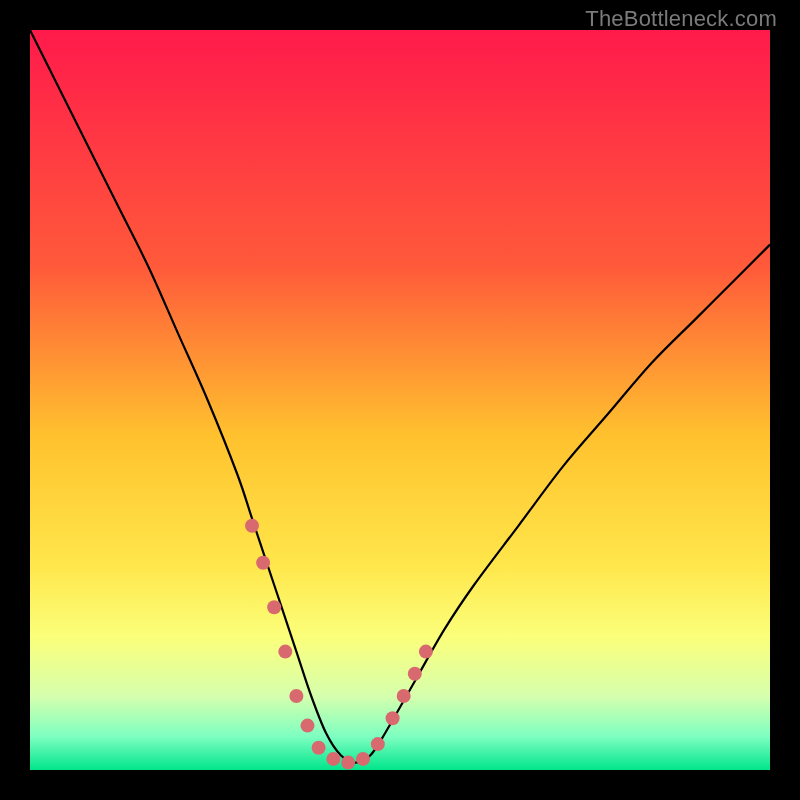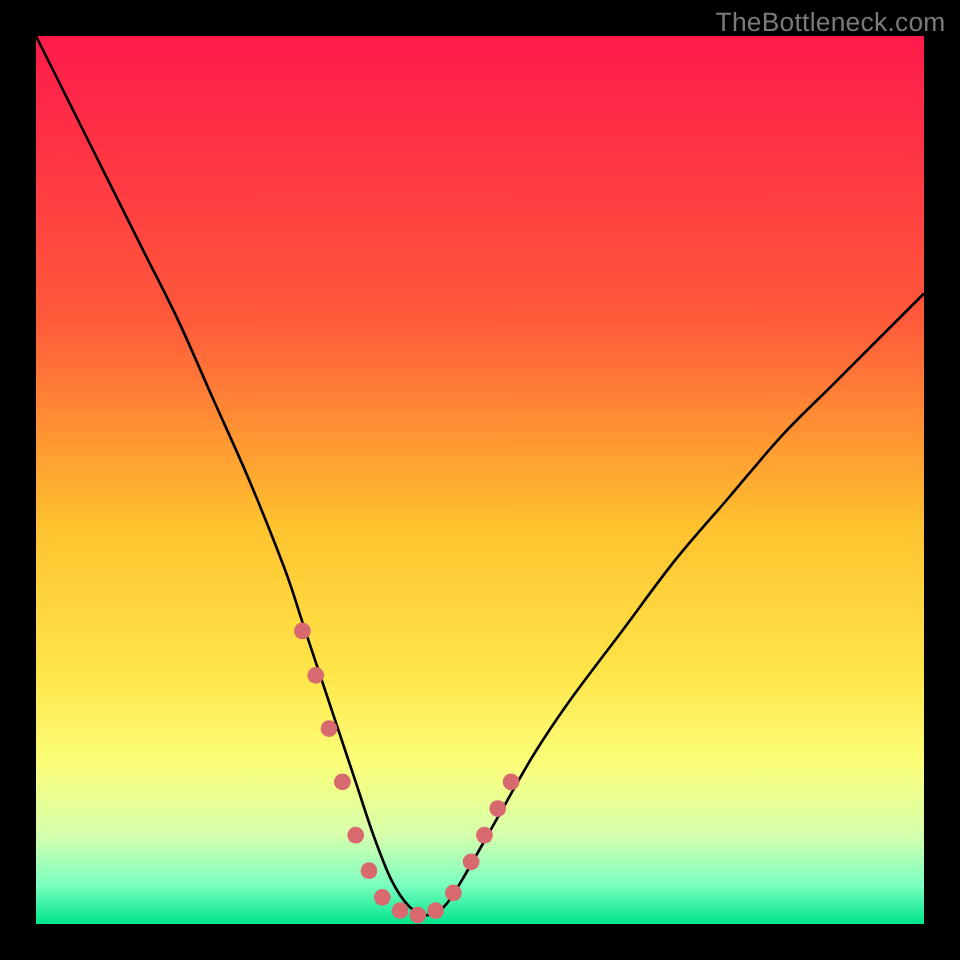--- a/index.html
+++ b/index.html
@@ -21,7 +21,7 @@
   .watermark {
     position: absolute;
     top: 6px;
-    right: 12px;
+    right: 23px;
     color: #7a7a7a;
     font-size: 22px;
     font-weight: 500;

